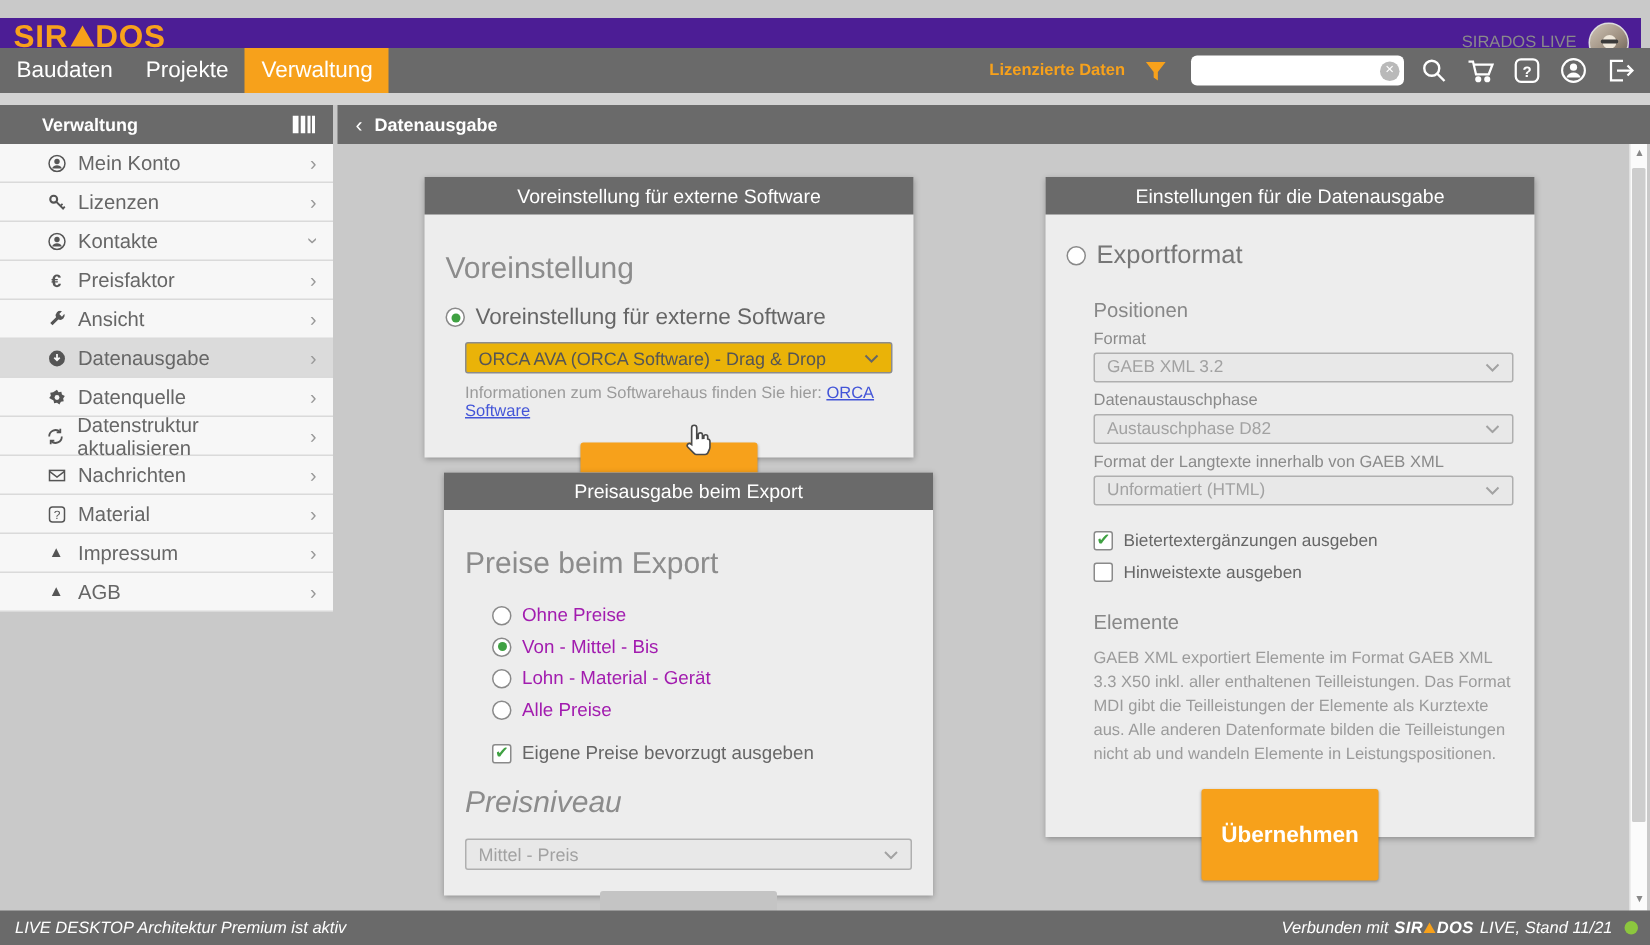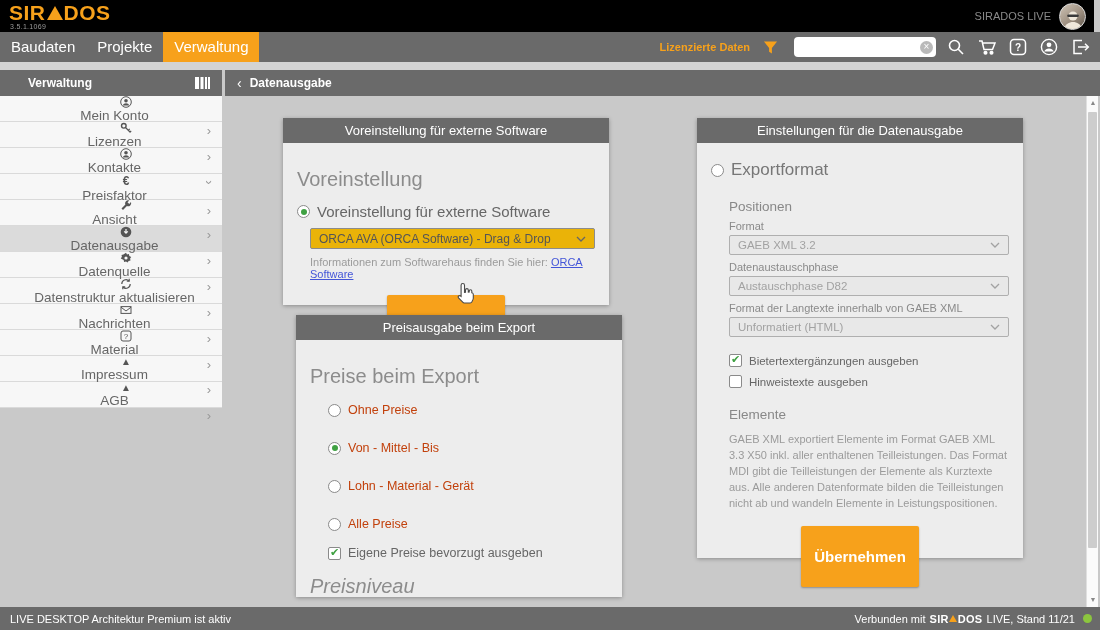--- a/index.html
+++ b/index.html
@@ -12,7 +12,7 @@
     color:#555;
   }
   
-  .header { position:absolute; top:0; left:0; width:1094px; height:32px; background:#000000; }
+  .header { position:absolute; top:12px; left:0; width:1094px; height:32px; background:#4c1d95; }
   .logo { position:absolute; left:9px; top:2px; font-weight:bold; font-size:21px; color:#F7A11B; letter-spacing:.5px; line-height:22px; }
   .logo .tri { display:inline-block; width:0; height:0; border-left:8px solid transparent; border-right:8px solid transparent; border-bottom:14px solid #F7A11B; margin:0 1px; }
   .version { position:absolute; left:10px; top:23px; font-size:7px; color:#9a9a9a; letter-spacing:.3px; }

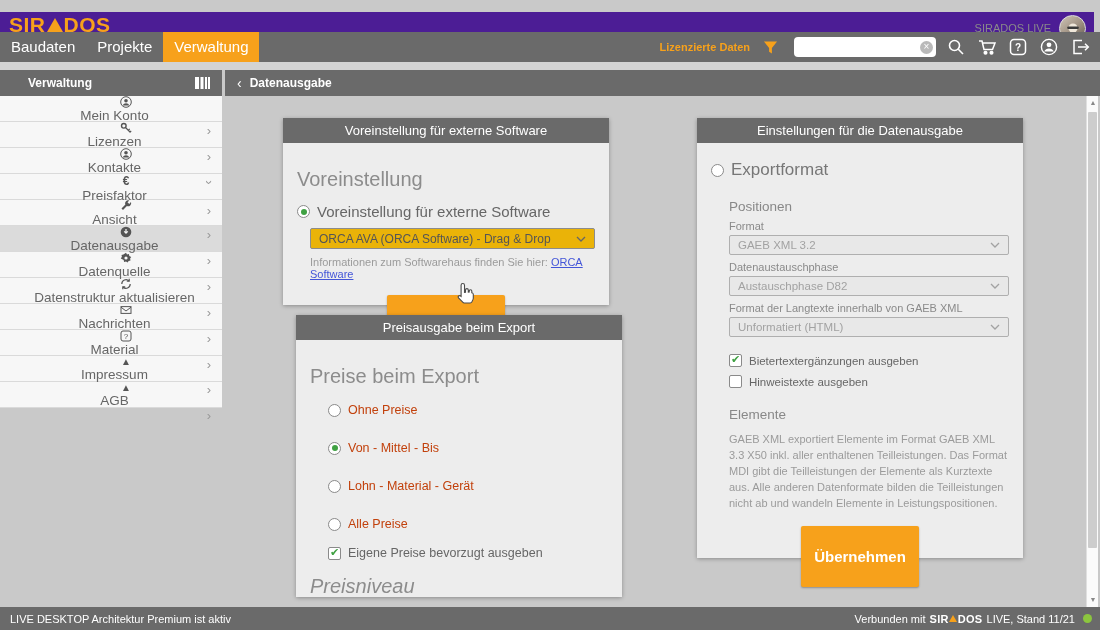--- a/index.html
+++ b/index.html
@@ -39,7 +39,7 @@
   .crumb .back { margin:0 8px 0 12px; font-size:14px; font-weight:normal; }
   
   .menu { position:absolute; top:96px; left:0; width:222px; }
-  .s-item { height:26px; background:#F7F7F7; border-bottom:1px solid #DADADA; display:flex; align-items:center; color:#666;flex-direction:column; }
+  .s-item { height:26px; background:#F7F7F7; border-bottom:1px solid #DADADA; display:flex; align-items:center; color:#666; }
   .s-item.on { background:#DBDBDB; }
   .s-ico { width:15px; margin-left:30px; color:#555; font-size:11px; display:flex; align-items:center; justify-content:center; }
   .s-label { margin-left:7px; font-size:13.5px; }

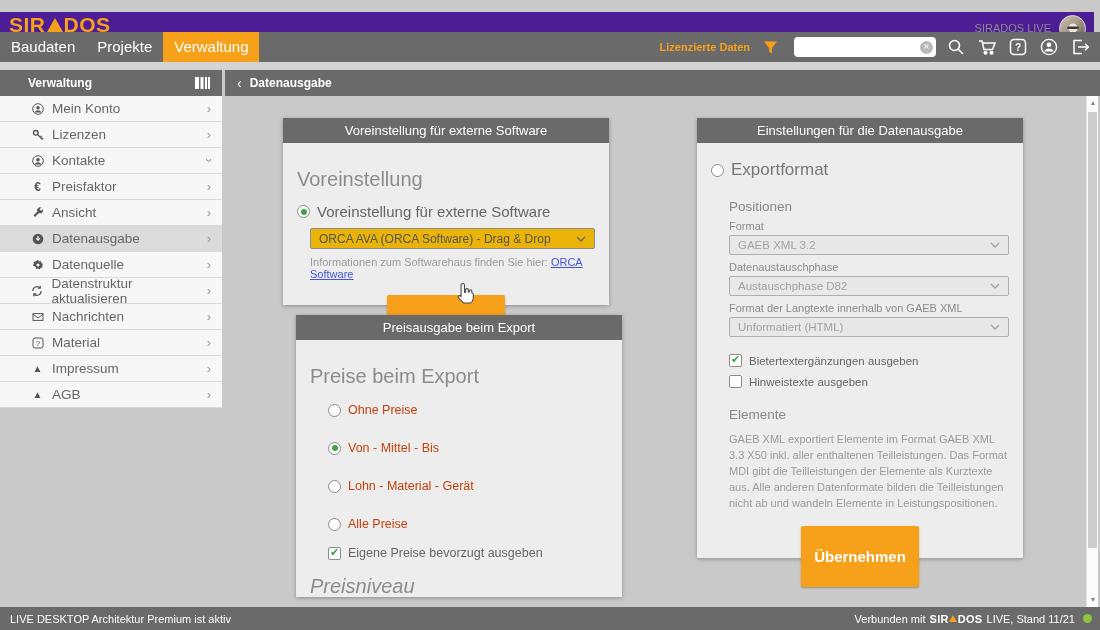--- a/index.html
+++ b/index.html
@@ -71,7 +71,7 @@
   .p1 .btn { margin-top:15px; }
   
   .p2 h2 { margin-top:25px; }
-  .rgroup { margin:15px 0 0 18px; display:flex; flex-direction:column; gap:24px; font-size:12.5px; color:#c2410c; }
+  .rgroup { margin:15px 0 0 18px; display:flex; flex-direction:column; gap:7px; font-size:12.5px; color:#a21caf; }
   .p2 .cb-row { margin:15px 0 0 18px; font-size:12.5px; color:#666; }
   .p2 h2.lvl { margin-top:15px;font-style:italic; }
   .p2 .sel { margin-top:12px; }

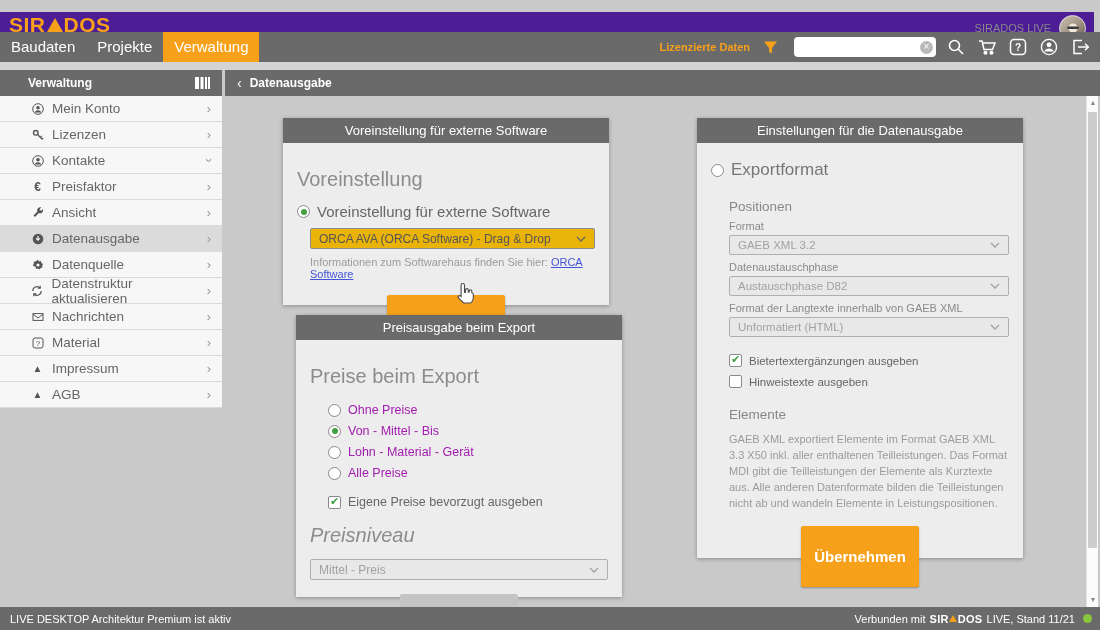--- a/index.html
+++ b/index.html
@@ -92,7 +92,7 @@
   .varrow.dn { bottom:0; }
   .vthumb { position:absolute; left:1px; top:16px; width:9px; height:436px; background:#CDCDCD; border-radius:1px; }
   
-  .footer { position:absolute; top:607px; left:0; width:1100px; height:23px; background:#6A6A6A; color:#fff; font-size:11px; display:flex; align-items:center; }
+  .footer { position:absolute; top:607px; left:0; width:1100px; height:23px; background:#6A6A6A; color:#fff; font-size:11px; display:flex; align-items:center;font-style:italic; }
   .footer .fl { margin-left:10px; }
   .footer .fr { margin-left:auto; margin-right:8px; display:flex; align-items:center; gap:4px; }
   .fbrand { font-weight:bold; letter-spacing:.3px; display:flex; align-items:center; }

